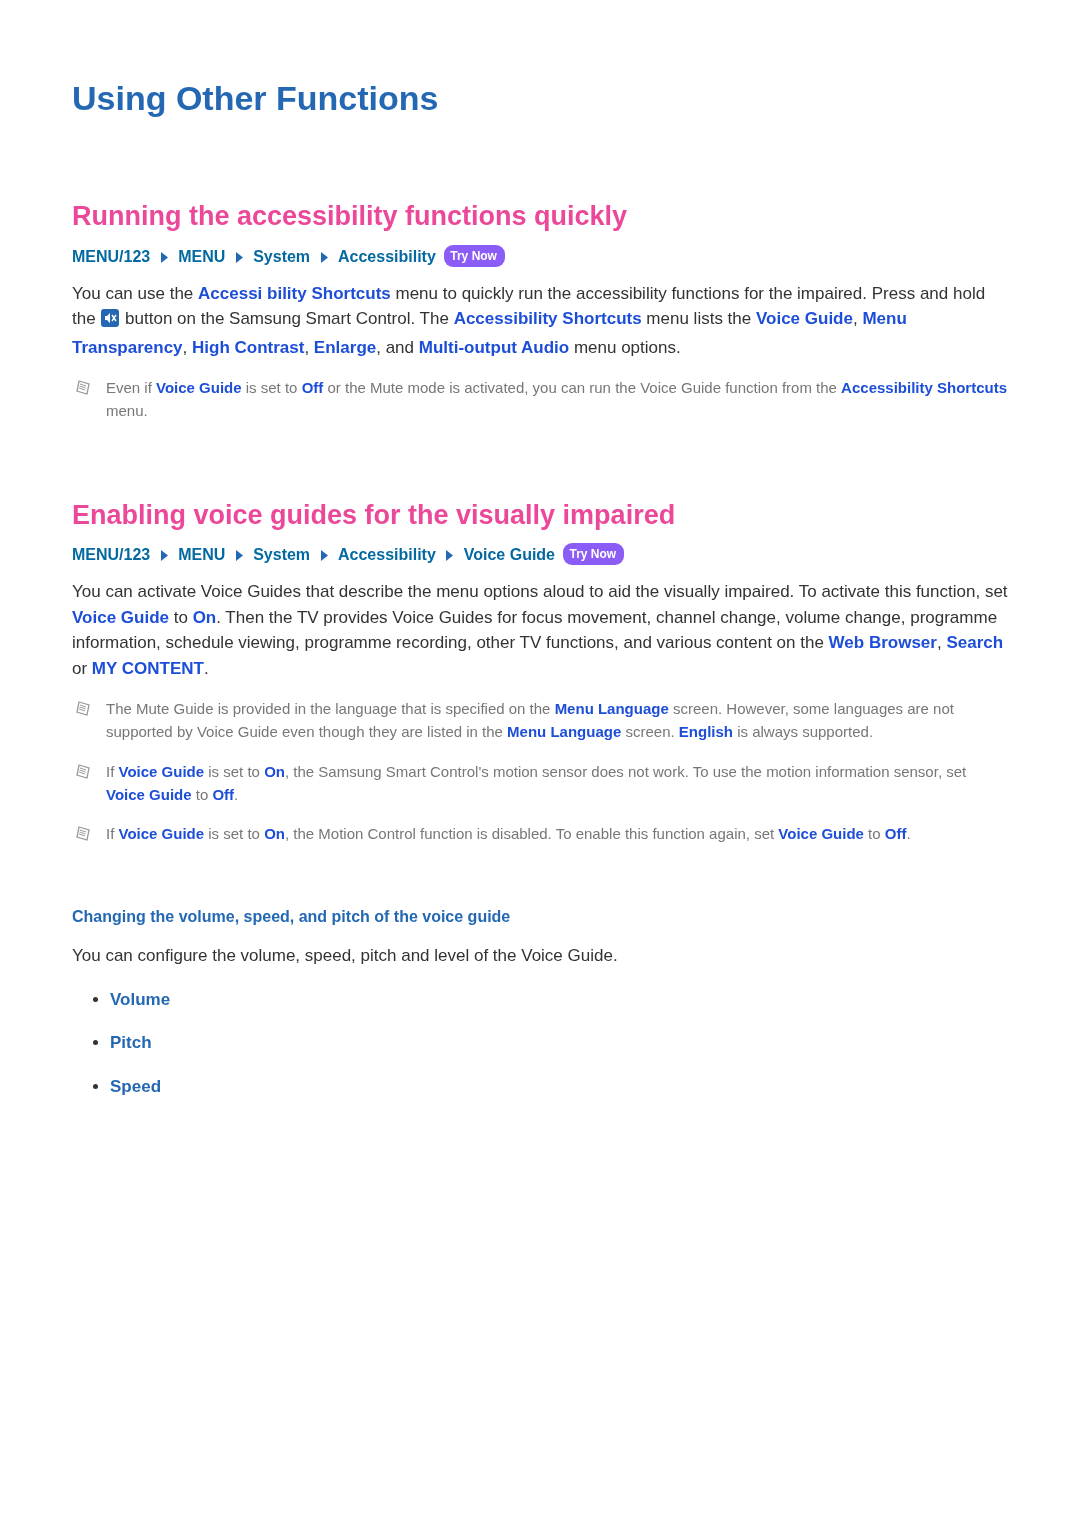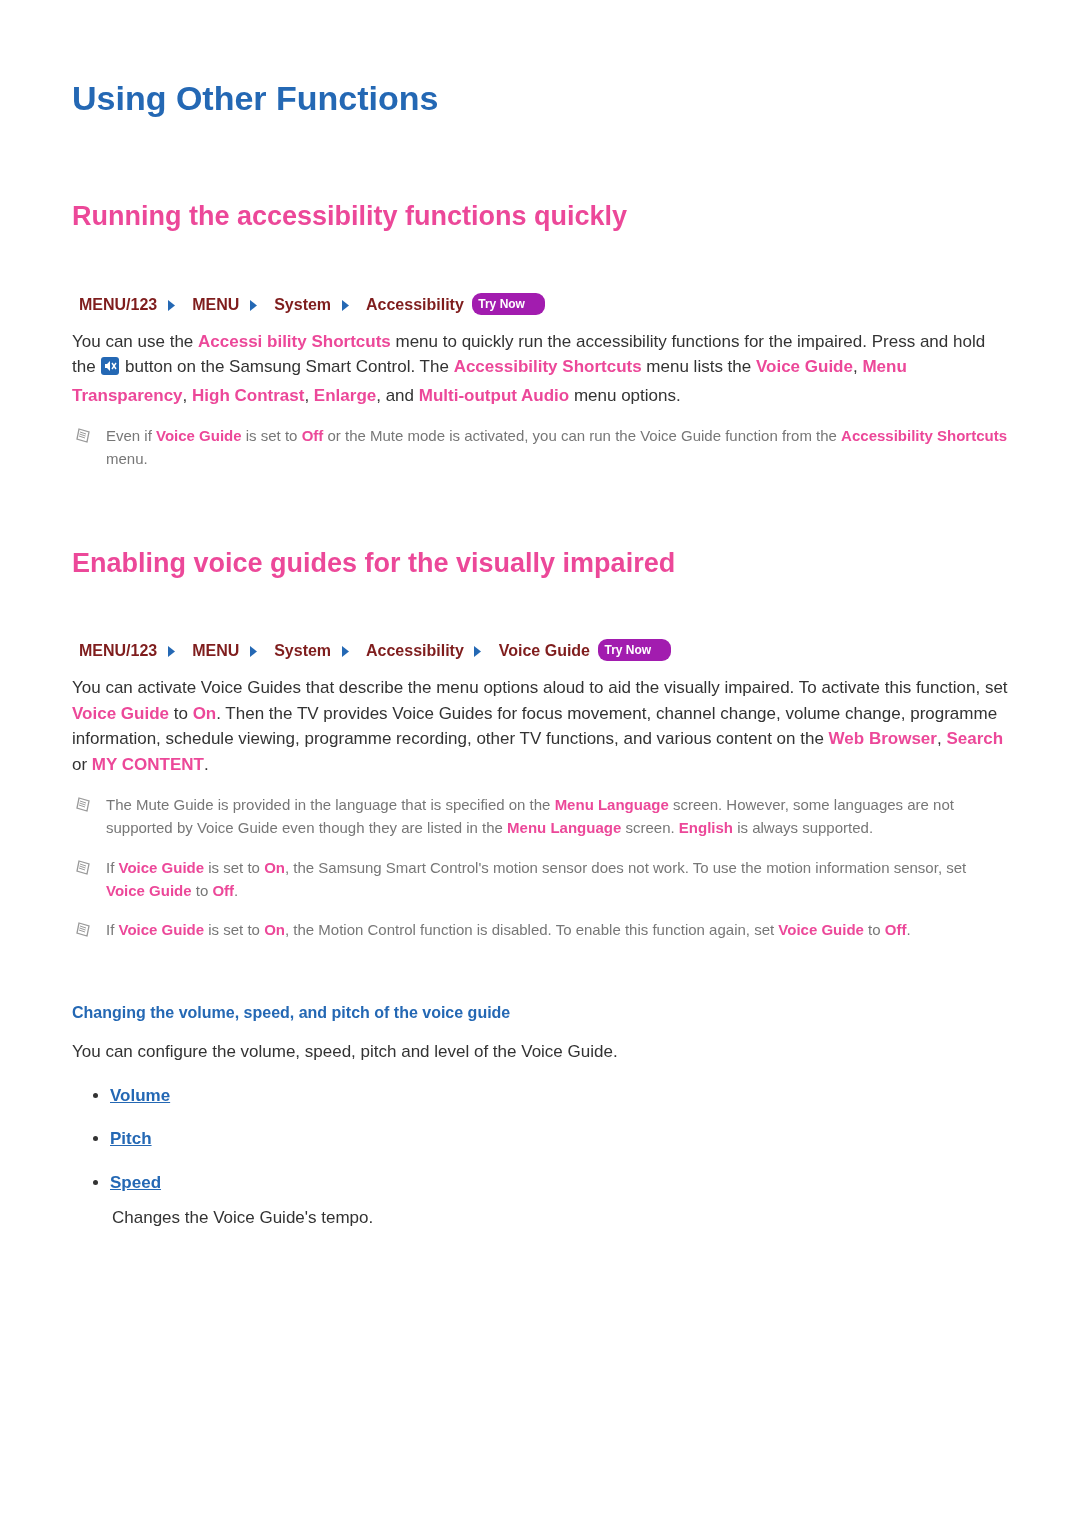--- a/index.html
+++ b/index.html
@@ -34,7 +34,7 @@
     margin: 4px 0 12px 0;
     font-size: 16px;
   }
-  .crumbs .seg { color:#7f1d1d; font-weight:bold;margin-left:7px; }
+  .crumbs .seg { color:#0369a1; font-weight:bold; }
   .crumbs .sep { display:inline-block; margin:0 5px; }
   .crumbs .sep svg { vertical-align:-1px; }
   .try-now {

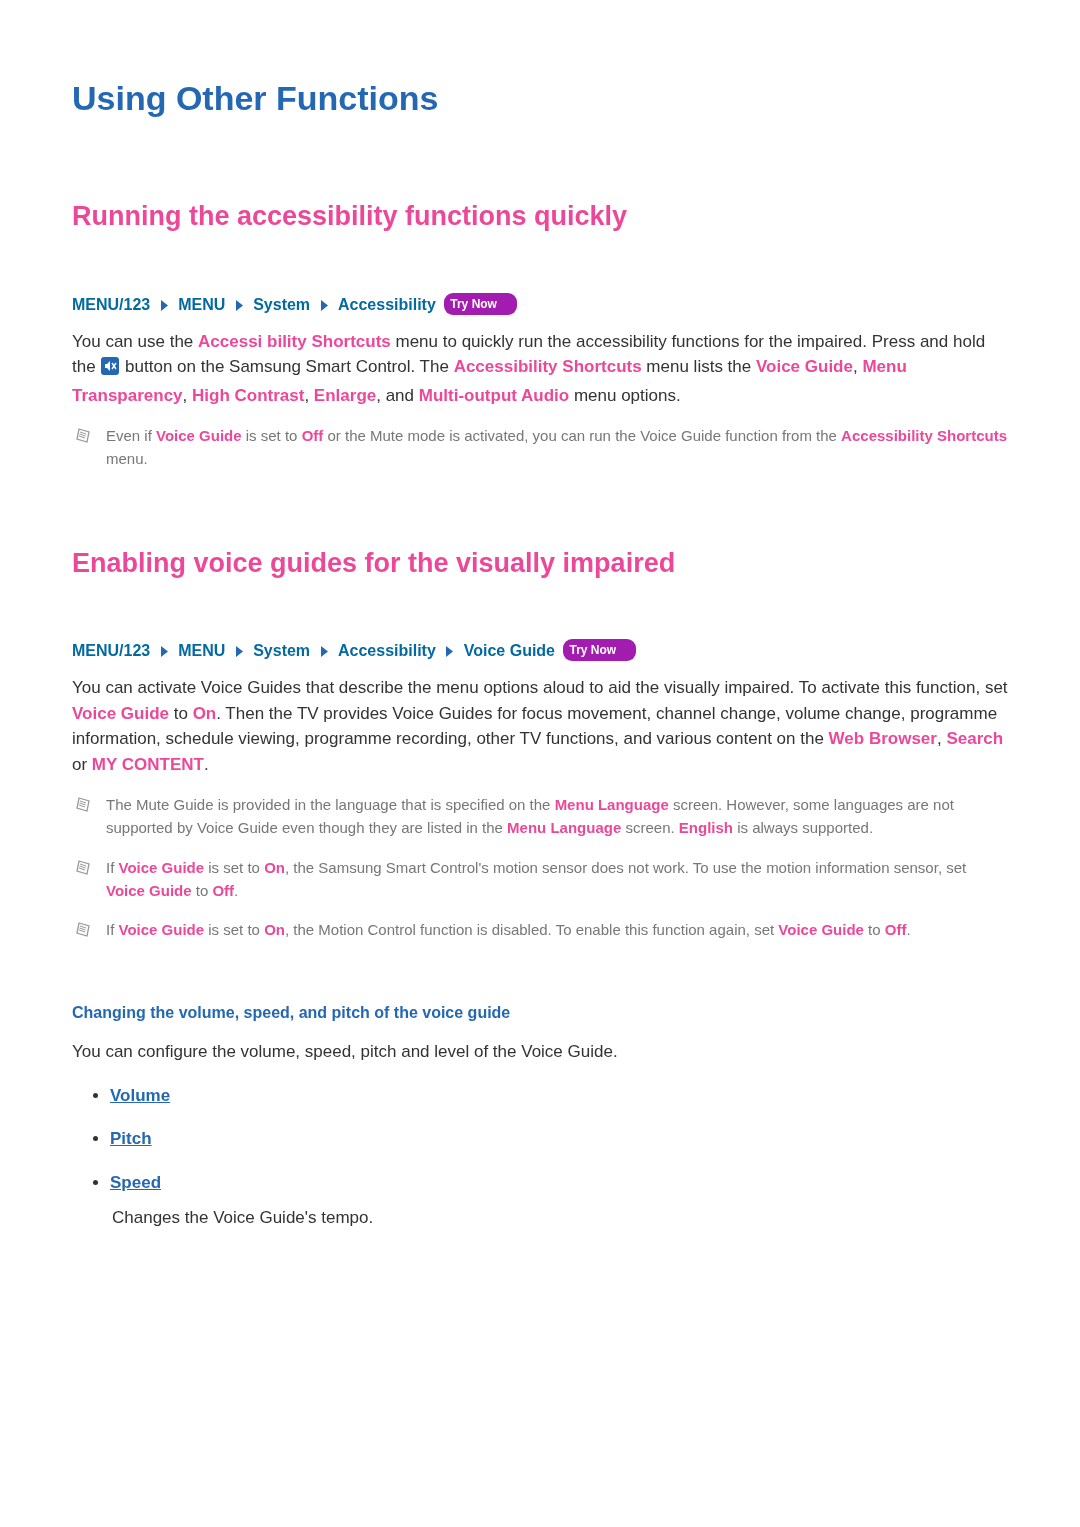--- a/index.html
+++ b/index.html
@@ -39,15 +39,14 @@
   .crumbs .sep svg { vertical-align:-1px; }
   .try-now {
     display:inline-block;
-    background:#a21caf;
+    background:#8b5cf6;
     color:#fff;
     font-size:12px;
     font-weight:bold;
-    padding:2px 20px 2px 6px;
+    padding:2px 8px 2px 6px;
     border-radius:9px;
     margin-left:4px;
     vertical-align:2px;
-    margin-top:48px;
   }
   .blue { color:#ec4899; font-weight:bold; }
   .para { margin:0 0 14px 0; }

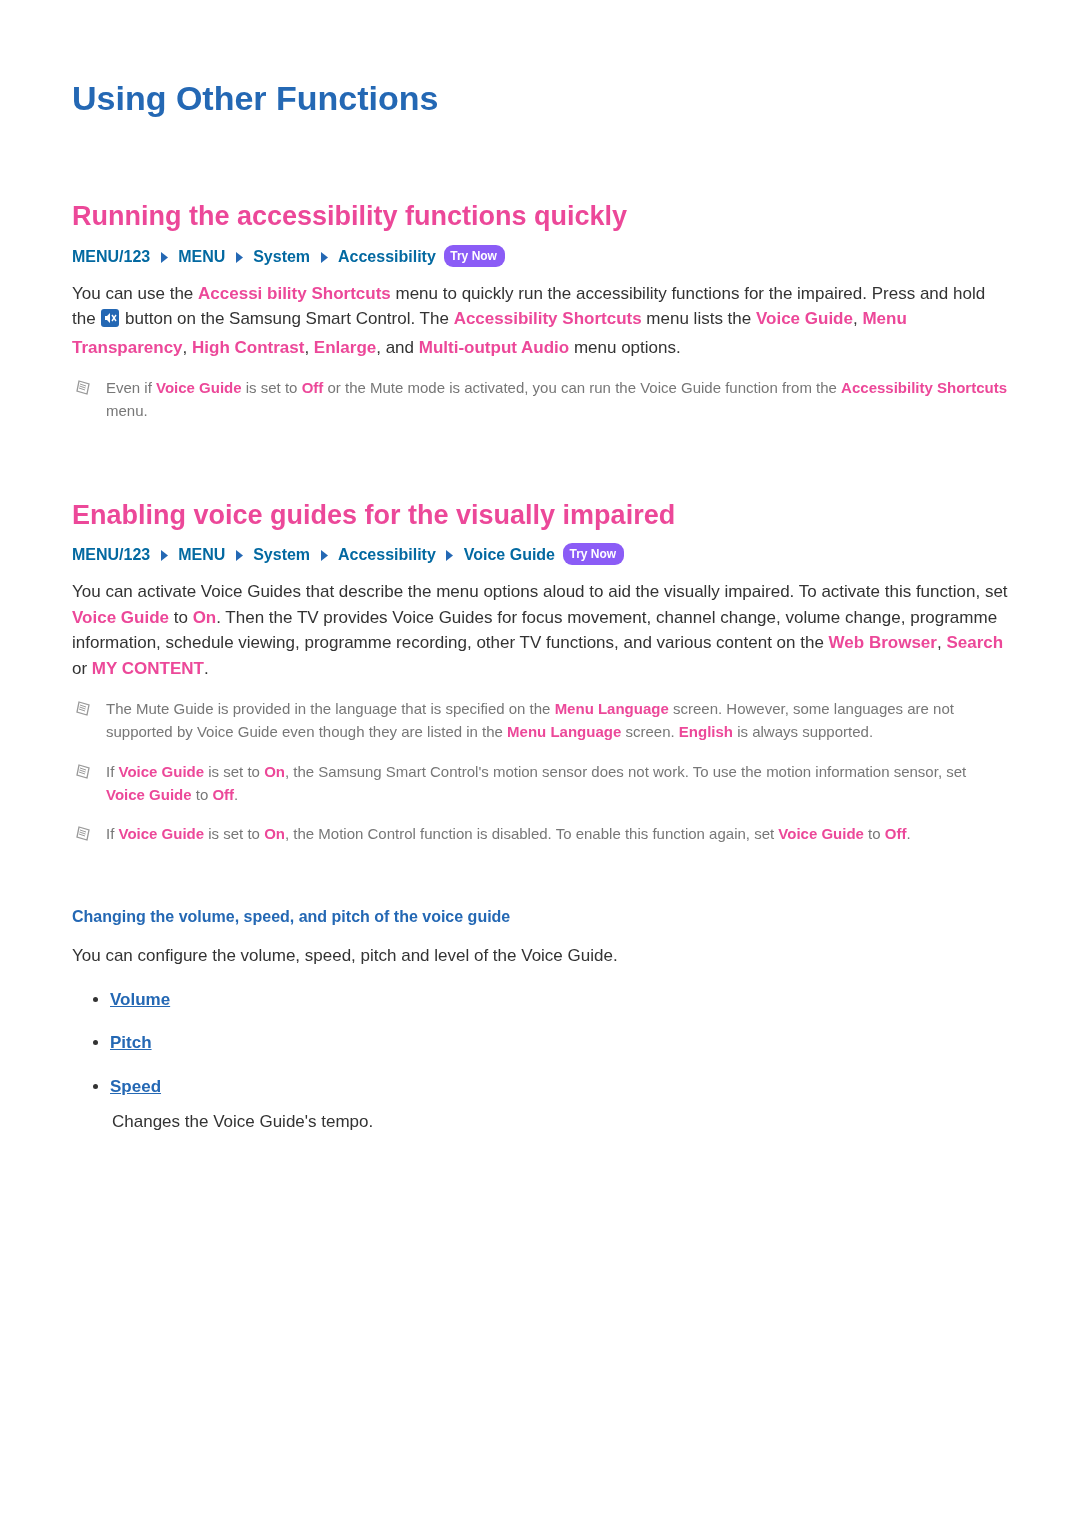--- a/index.html
+++ b/index.html
@@ -48,7 +48,7 @@
     margin-left:4px;
     vertical-align:2px;
   }
-  .blue { color:#ec4899; font-weight:bold; }
+  .blue { color:#1d4ed8; font-weight:bold; }
   .para { margin:0 0 14px 0; }
   .note {
     position:relative;

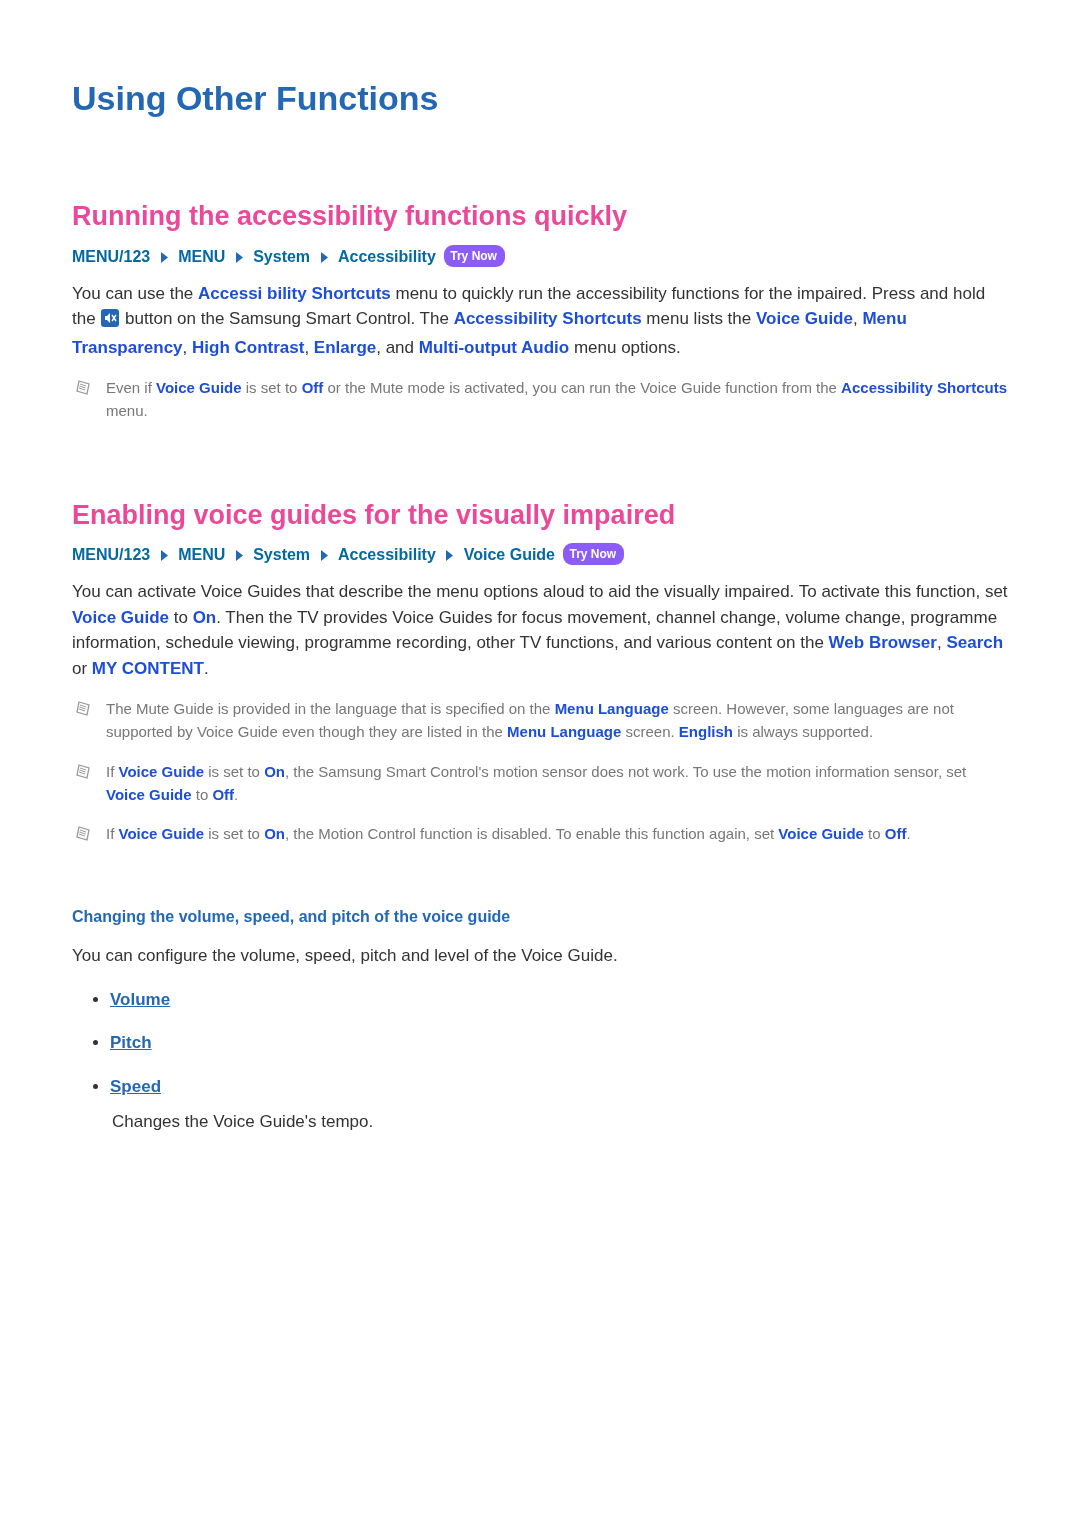--- a/index.html
+++ b/index.html
@@ -64,7 +64,7 @@
   .inline-icon { display:inline-block; vertical-align:-3px; margin:0 1px; }
   ul.opts { list-style:disc; padding-left:38px; margin:14px 0; }
   ul.opts li { margin:18px 0; }
-  .opt-name { color:#2468b4; font-weight:bold;text-decoration:underline; }
+  .opt-name { color:#2468b4; font-weight:bold; }
   .opt-desc { display:block; margin-top:10px; color:#333; padding-left:2px; }
 </style>
 </head>

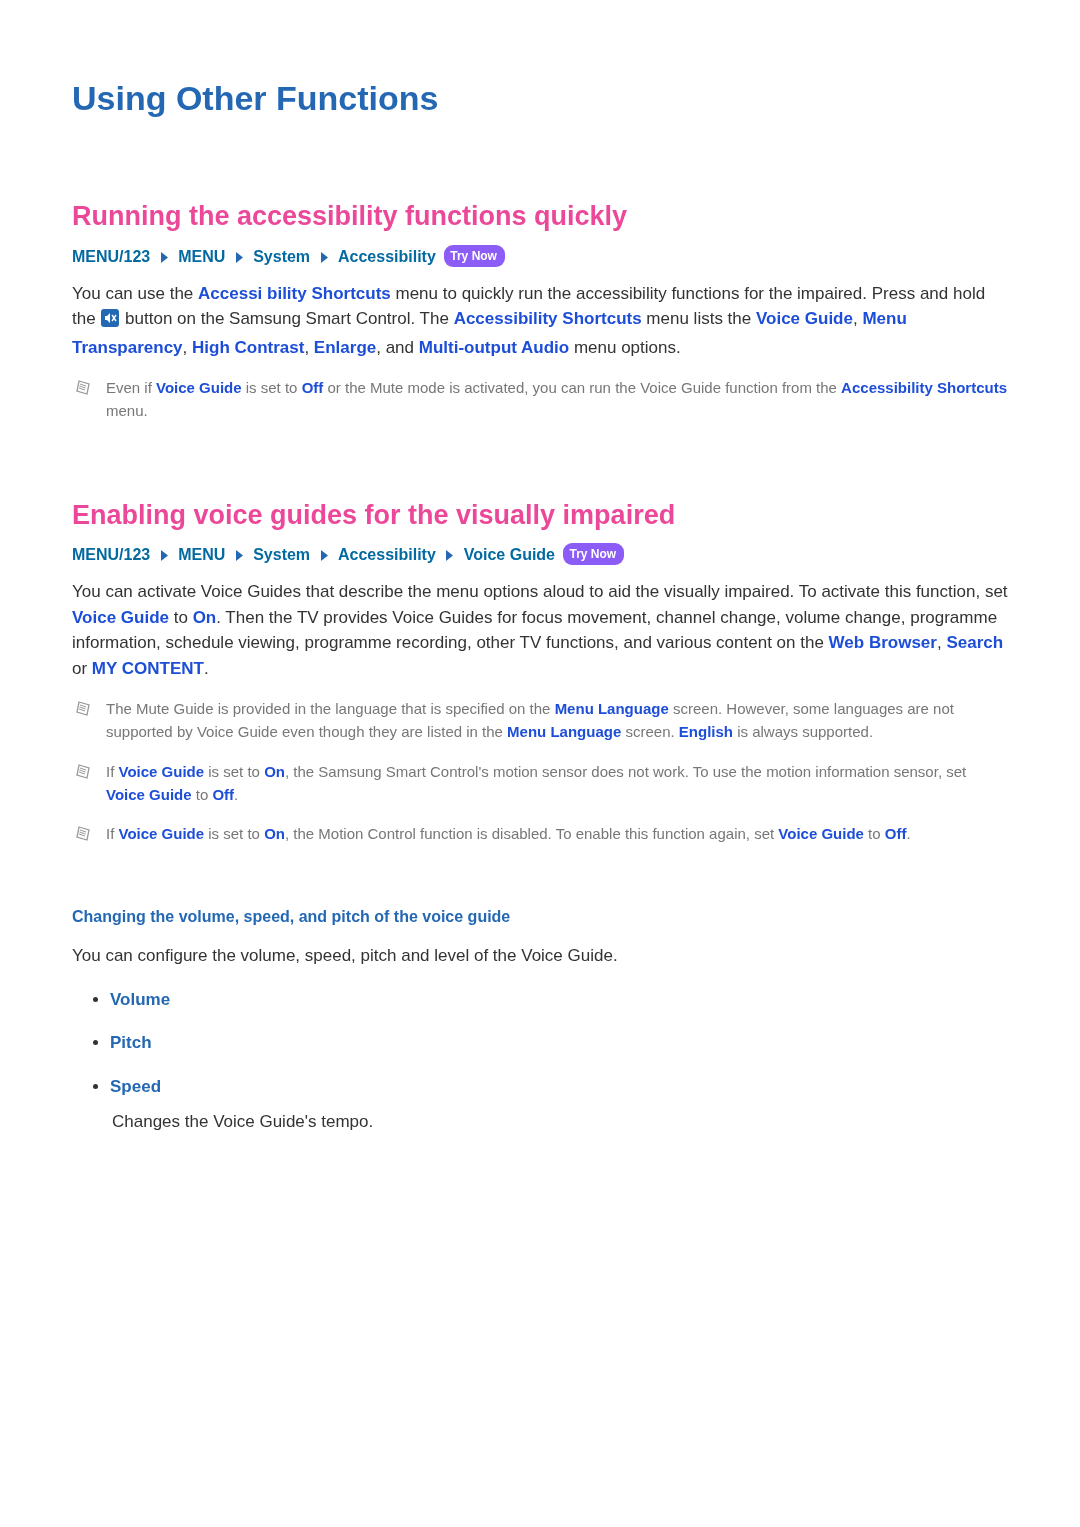--- a/index.html
+++ b/index.html
@@ -173,7 +173,6 @@
   </li>
   <li>
     <span class="opt-name">Speed</span>
-    <span class="opt-desc">Changes the Voice Guide's tempo.</span>
   </li>
 </ul>
 

